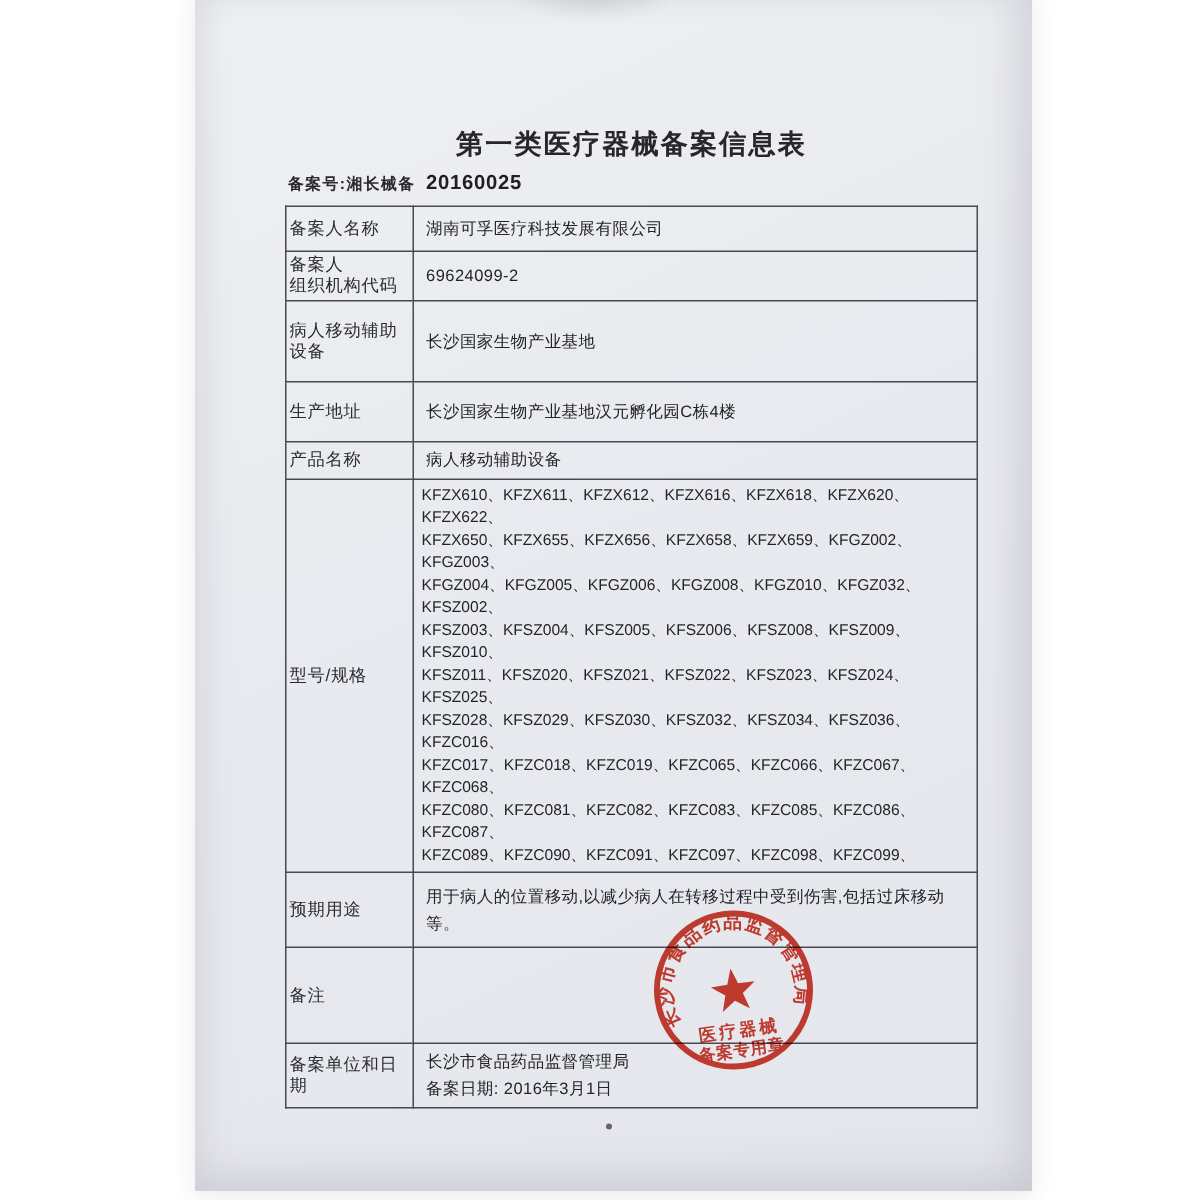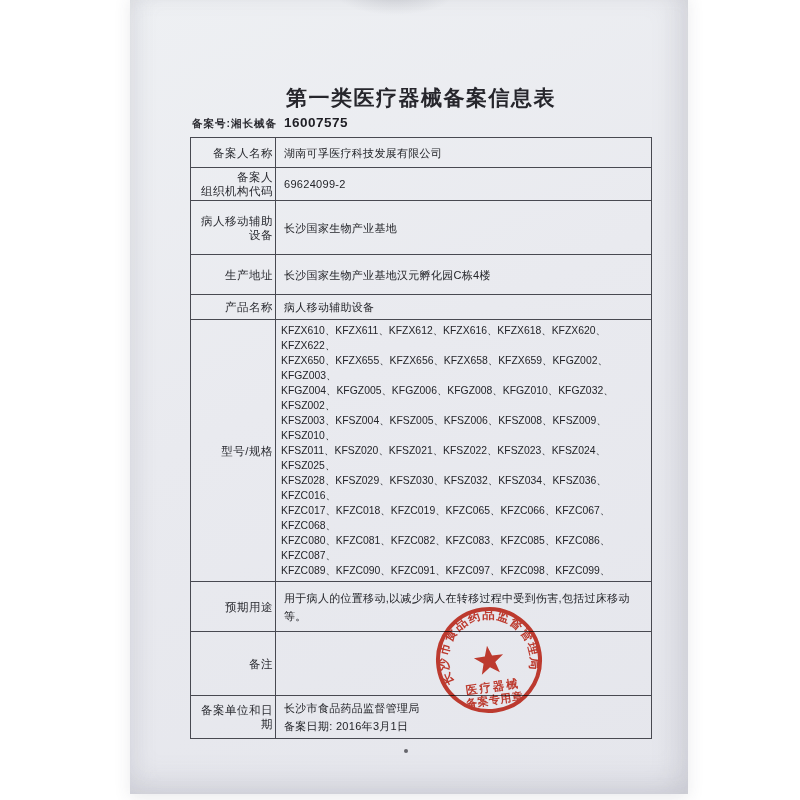--- a/index.html
+++ b/index.html
@@ -23,7 +23,7 @@
   }
   .title{
     position:absolute;left:60px;top:90px;width:462px;margin:0;
-    text-align:center;font-size:21px;font-weight:700;color:#26262c;
+    text-align:center;font-size:18px;font-weight:700;color:#26262c;
     letter-spacing:1.5px;
   }
   .record-no{position:absolute;left:62px;top:119px;white-space:nowrap;}

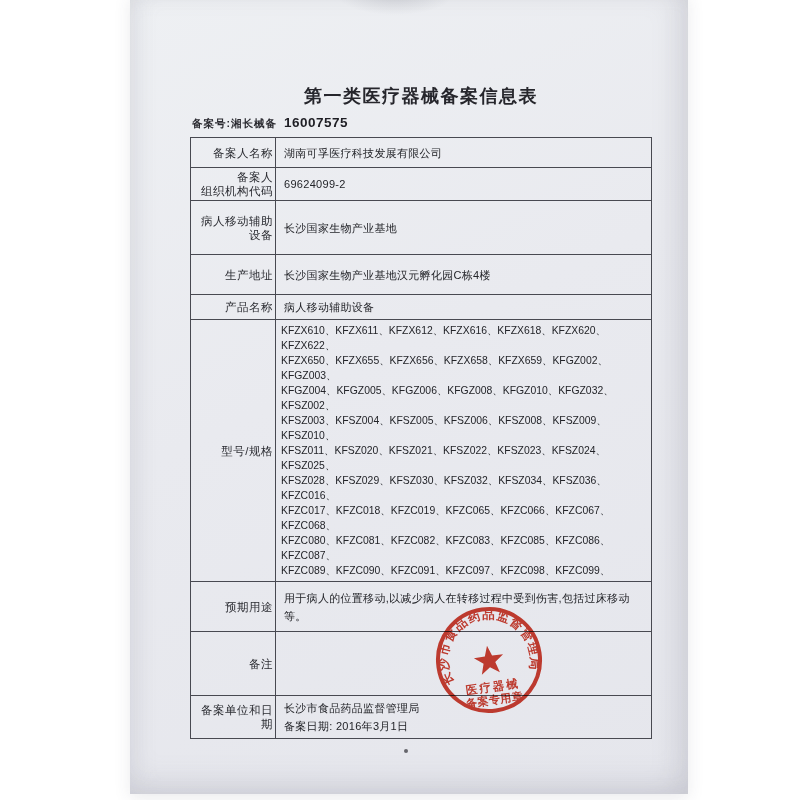--- a/index.html
+++ b/index.html
@@ -79,7 +79,7 @@
   <h1 class="title">第一类医疗器械备案信息表</h1>
 
   <div class="record-no">
-    <span class="rn-label">备案号:湘长械备</span><span class="rn-value">16007575</span>
+    <span class="rn-label">备案号:湘长械备</span><span class="rn-value">20160025</span>
   </div>
 
   <table class="form-table">

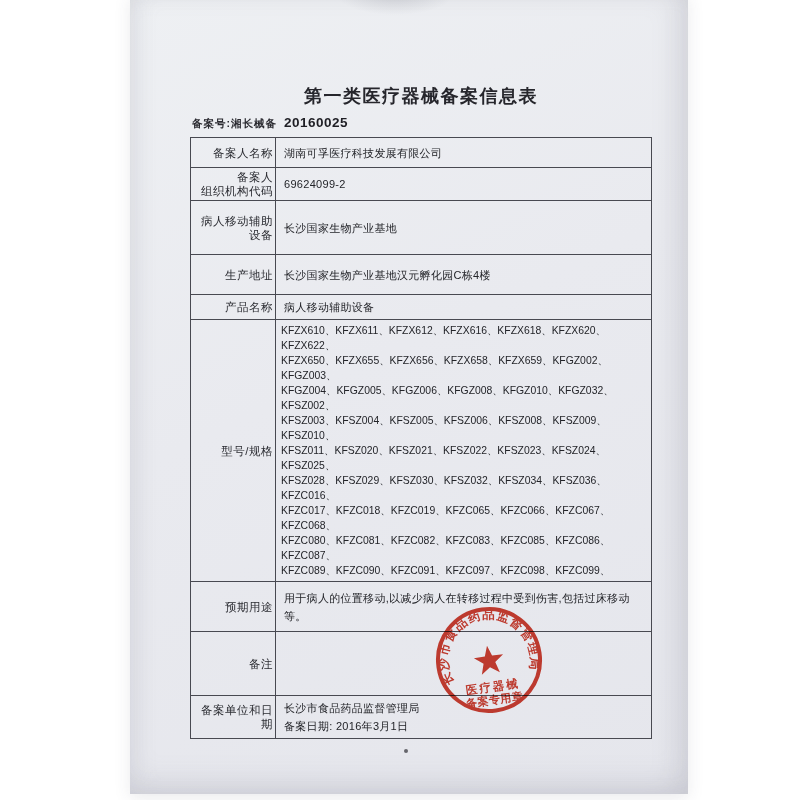--- a/index.html
+++ b/index.html
@@ -35,7 +35,7 @@
   }
   .form-table td{border:1.6px solid #484951;vertical-align:middle;}
   .label-cell{
-    width:80px;text-align:right;font-size:11.5px;color:#2b2c32;
+    width:80px;text-align:left;font-size:11.5px;color:#2b2c32;
     white-space:pre-line;line-height:14px;padding:2px;letter-spacing:.5px;
   }
   .value-cell{

